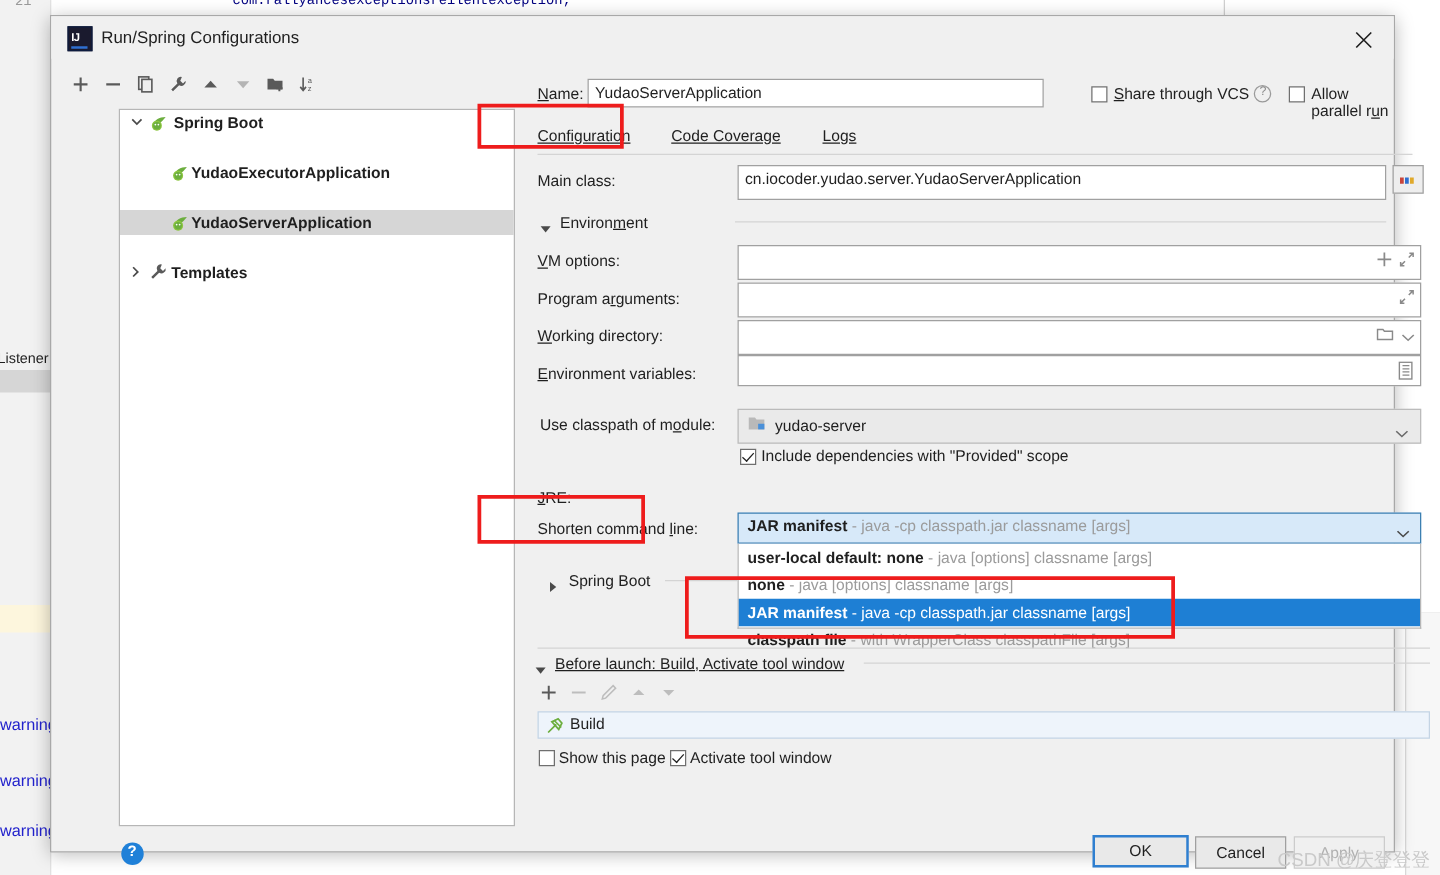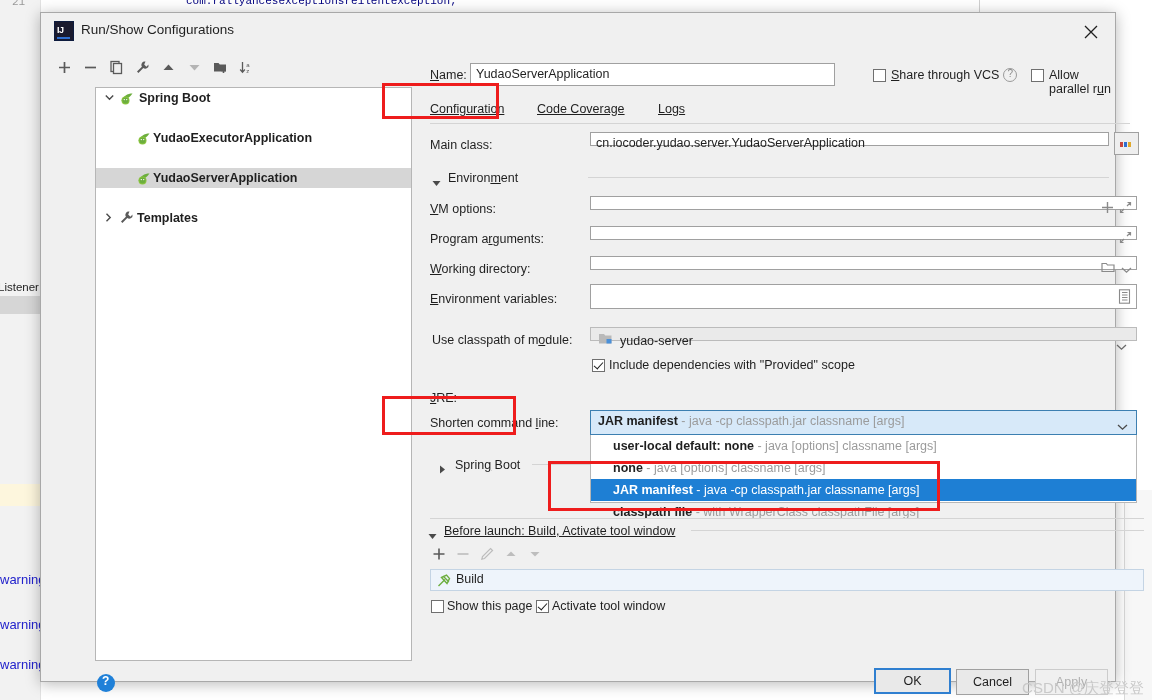--- a/index.html
+++ b/index.html
@@ -156,7 +156,7 @@
 
   <div class="titlebar">
     <div class="title-ij"></div>
-    <div class="title-text">Run/Show Configurations</div>
+    <div class="title-text">Run/Spring Configurations</div>
     <div class="title-close">
       <svg width="14" height="14" viewBox="0 0 14 14">
           <path d="M1 1 L13 13 M13 1 L1 13" stroke="#1f1f1f" stroke-width="1.3" fill="none"></path>

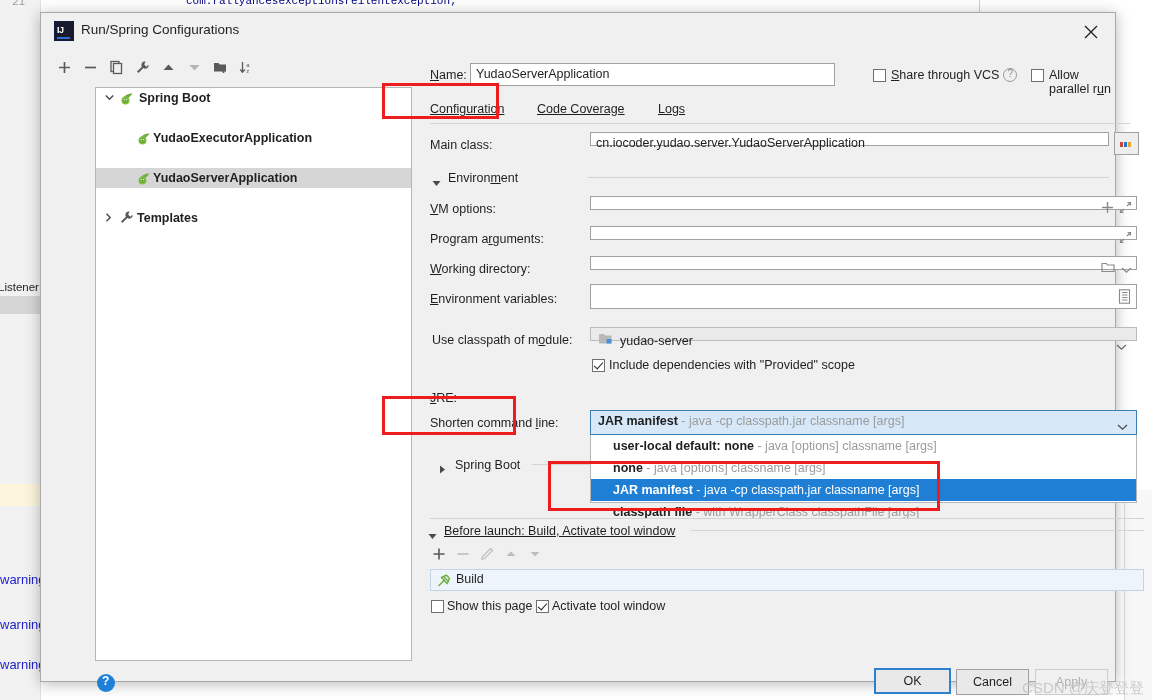--- a/index.html
+++ b/index.html
@@ -73,7 +73,7 @@
 
   .flabel{position:absolute;font-size:12.5px;color:#1f1f1f;white-space:nowrap;}
   .finput{
-    position:absolute;height:14px;background:#fff;border:1px solid #a0a0a0;
+    position:absolute;height:28px;background:#fff;border:1px solid #a0a0a0;
     font-size:12.5px;box-sizing:border-box;line-height:21px;padding:0 5px;color:#1f1f1f;
   }
   .finput.gray{background:#eaeaea;border:1px solid #bbb;}

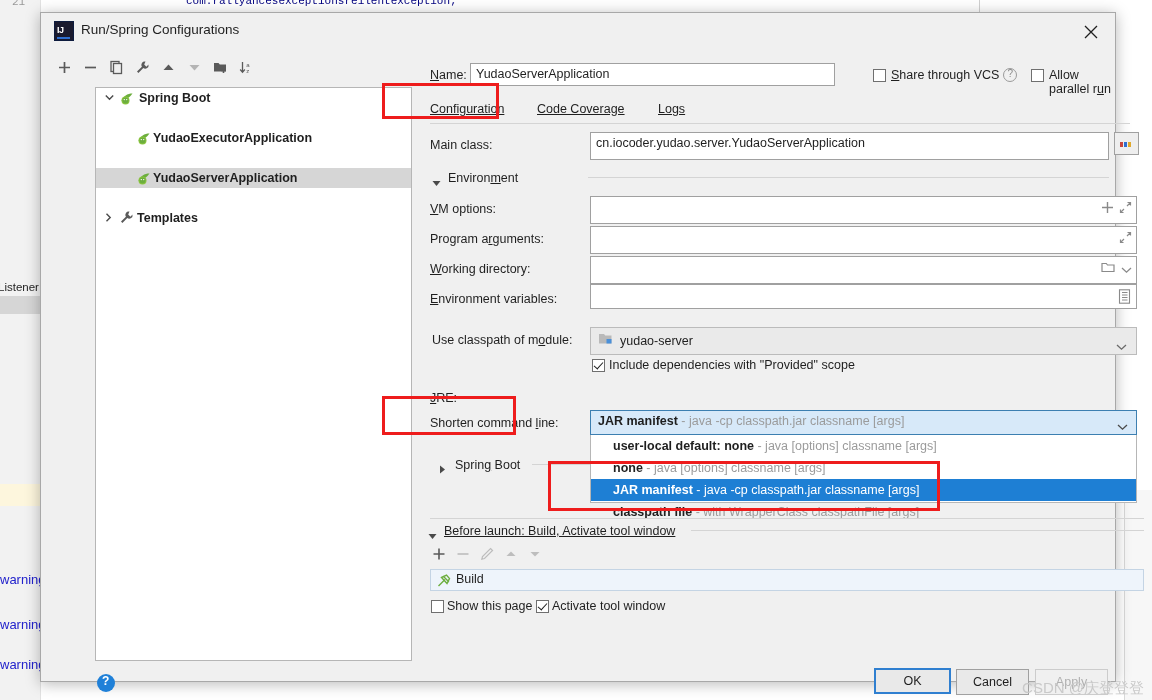--- a/index.html
+++ b/index.html
@@ -102,7 +102,7 @@
     position:absolute;left:549px;top:422px;width:547px;height:68px;
     background:#fff;border:1px solid #b6b6b6;border-top:none;box-sizing:border-box;
   }
-  .popitem{position:relative;height:22px;line-height:22px;font-size:12.5px;padding-left:22px;white-space:nowrap;cursor:pointer;}
+  .popitem{position:relative;height:22px;line-height:22px;font-size:12.5px;padding-left:7px;white-space:nowrap;cursor:pointer;}
   .popitem.sel{background:#1e7fd4;color:#fff;}
   .dim{color:#9b9b9b;}
   .popitem.sel .dim{color:#fff;}

